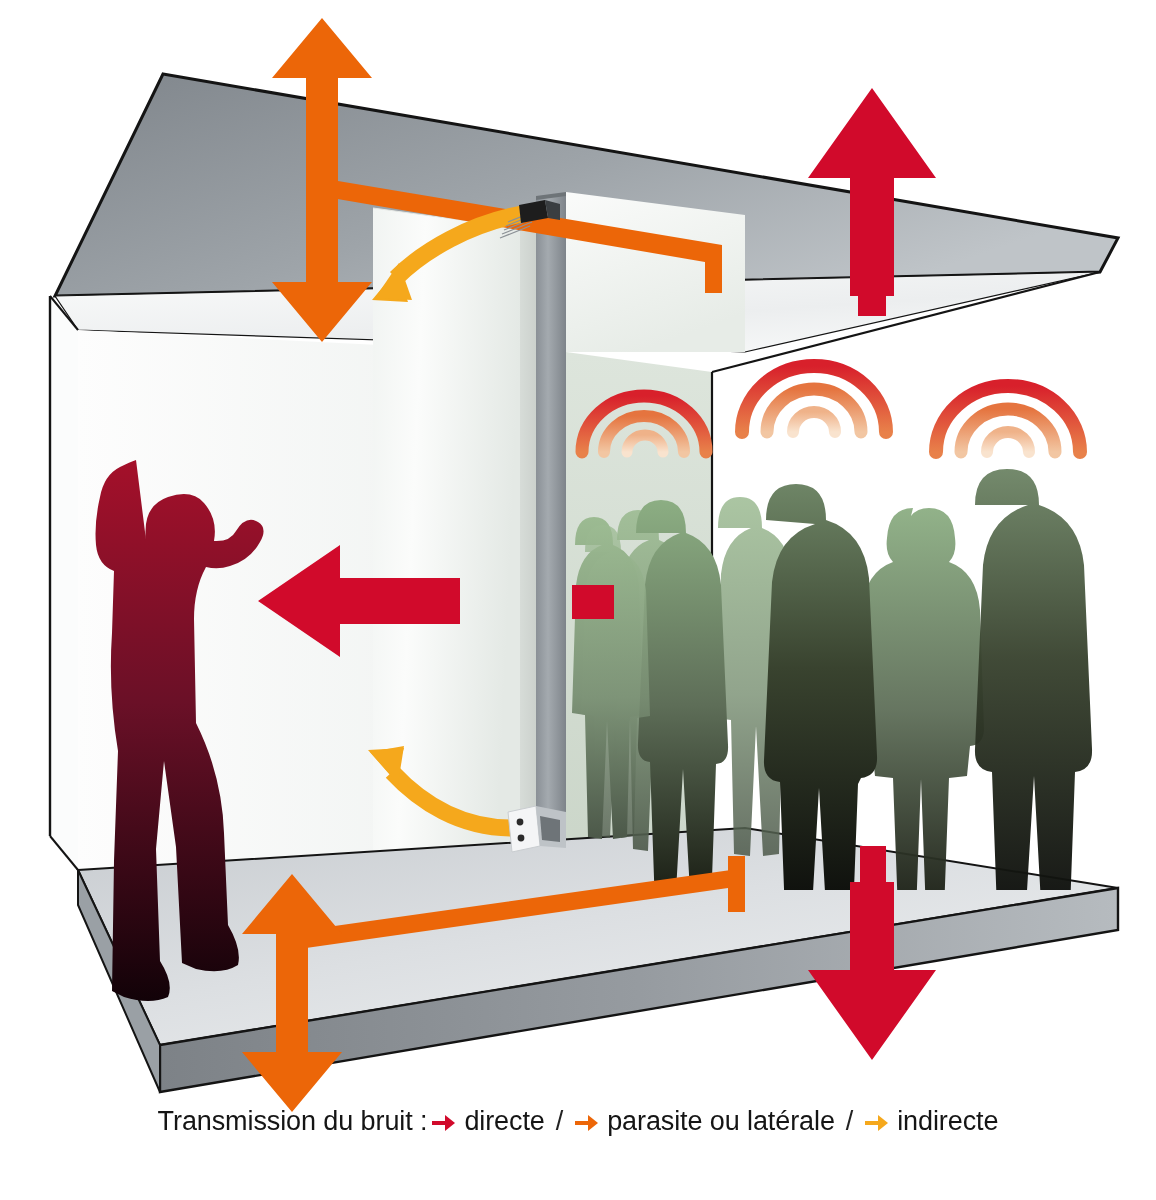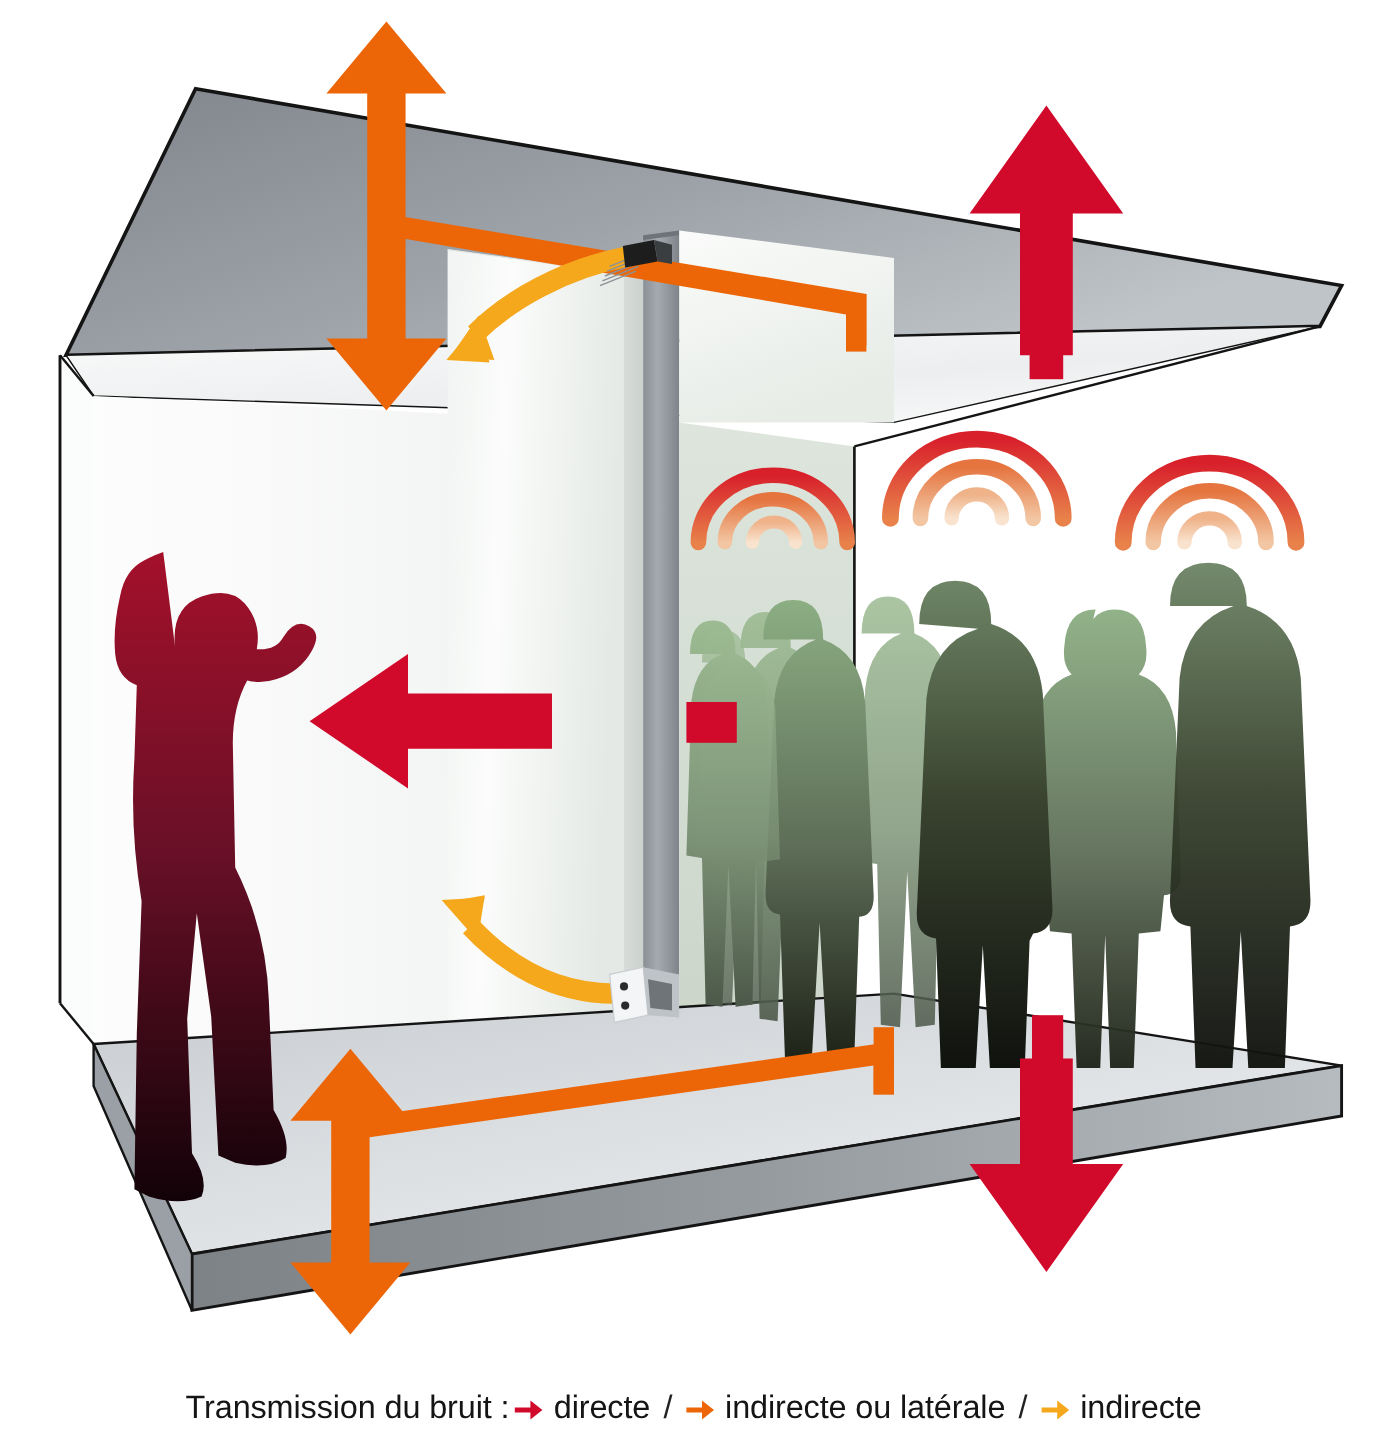--- a/index.html
+++ b/index.html
@@ -7,7 +7,7 @@
        font-family:"Liberation Sans", sans-serif;}
   #stage{position:absolute;left:0;top:0;width:1156px;height:1200px;}
   svg.scene{position:absolute;left:0;top:0;width:1156px;height:1200px;display:block;}
-  #caption{position:absolute;left:0;top:1150px;width:1156px;height:46px;
+  #caption{position:absolute;left:0;top:1098px;width:1156px;height:46px;
            display:flex;align-items:center;justify-content:center;}
   #caption .cap-line{display:flex;align-items:center;font-size:27px;color:#151515;
            letter-spacing:-0.1px;white-space:nowrap;}

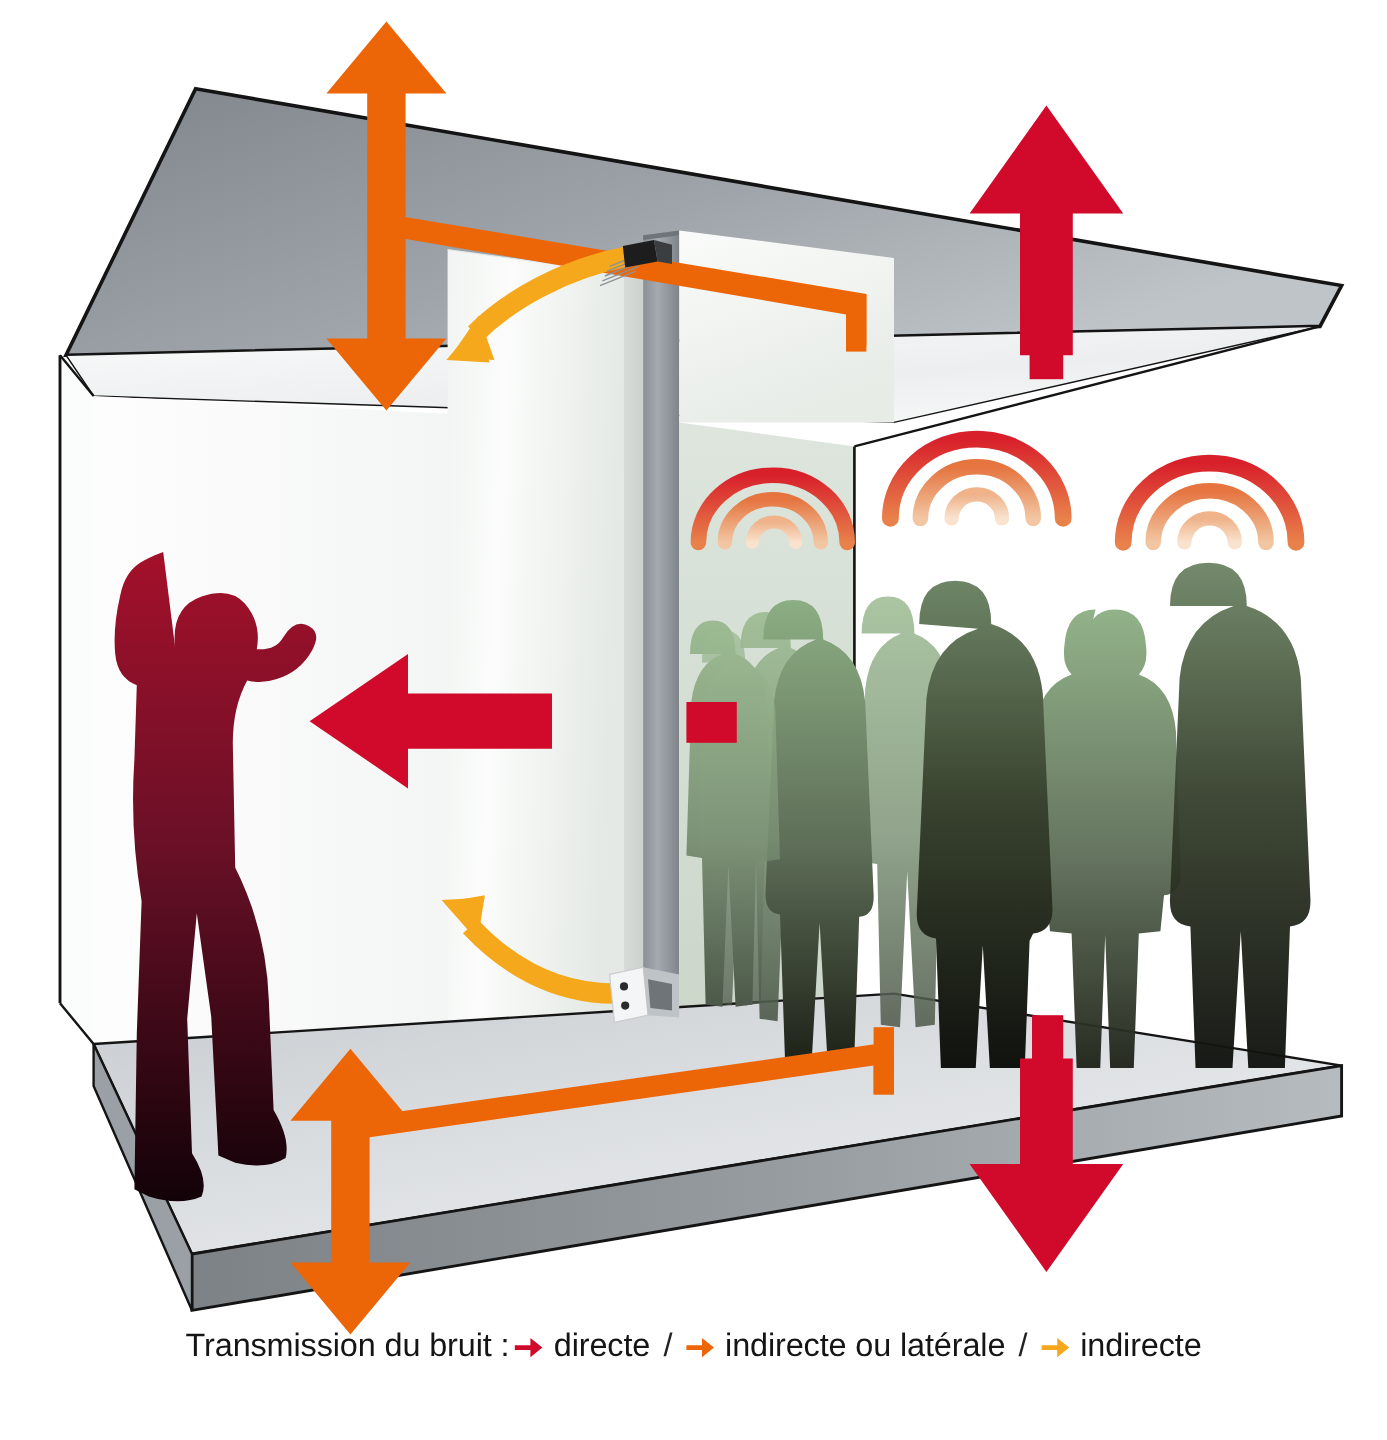--- a/index.html
+++ b/index.html
@@ -273,7 +273,7 @@
           <path d="M1 9 h13 v-6 l10 8 l-10 8 v-6 h-13 z" fill="#EC6608"></path>
         </svg>
       </span>
-      <span class="cap-txt">indirecte ou latérale</span>
+      <span class="cap-txt">parasite ou latérale</span>
 
       <span class="sep">/</span>
 

